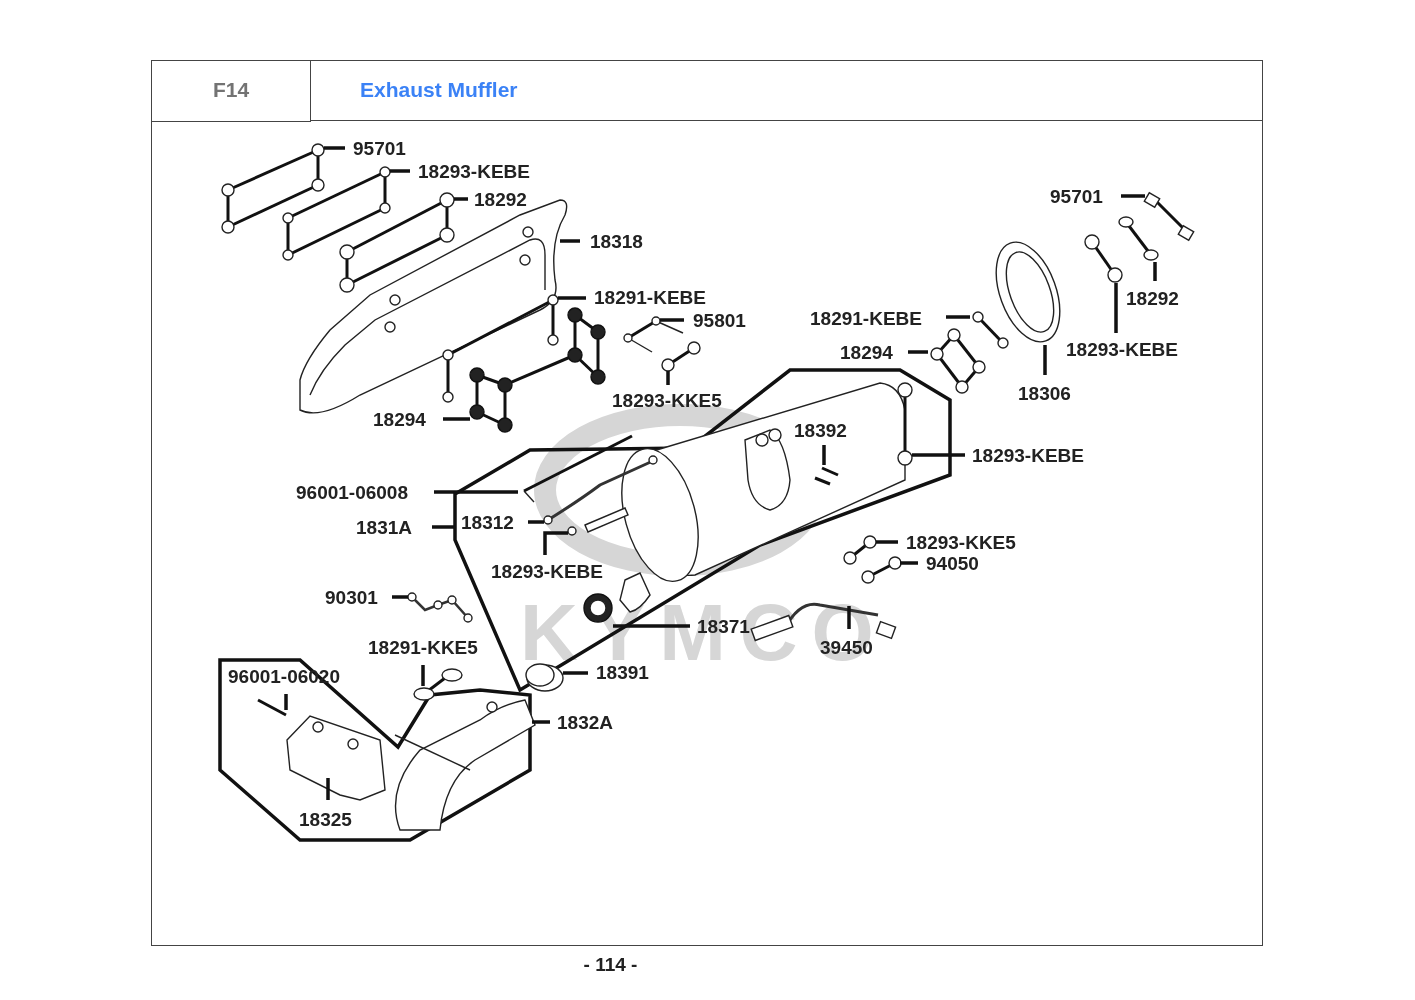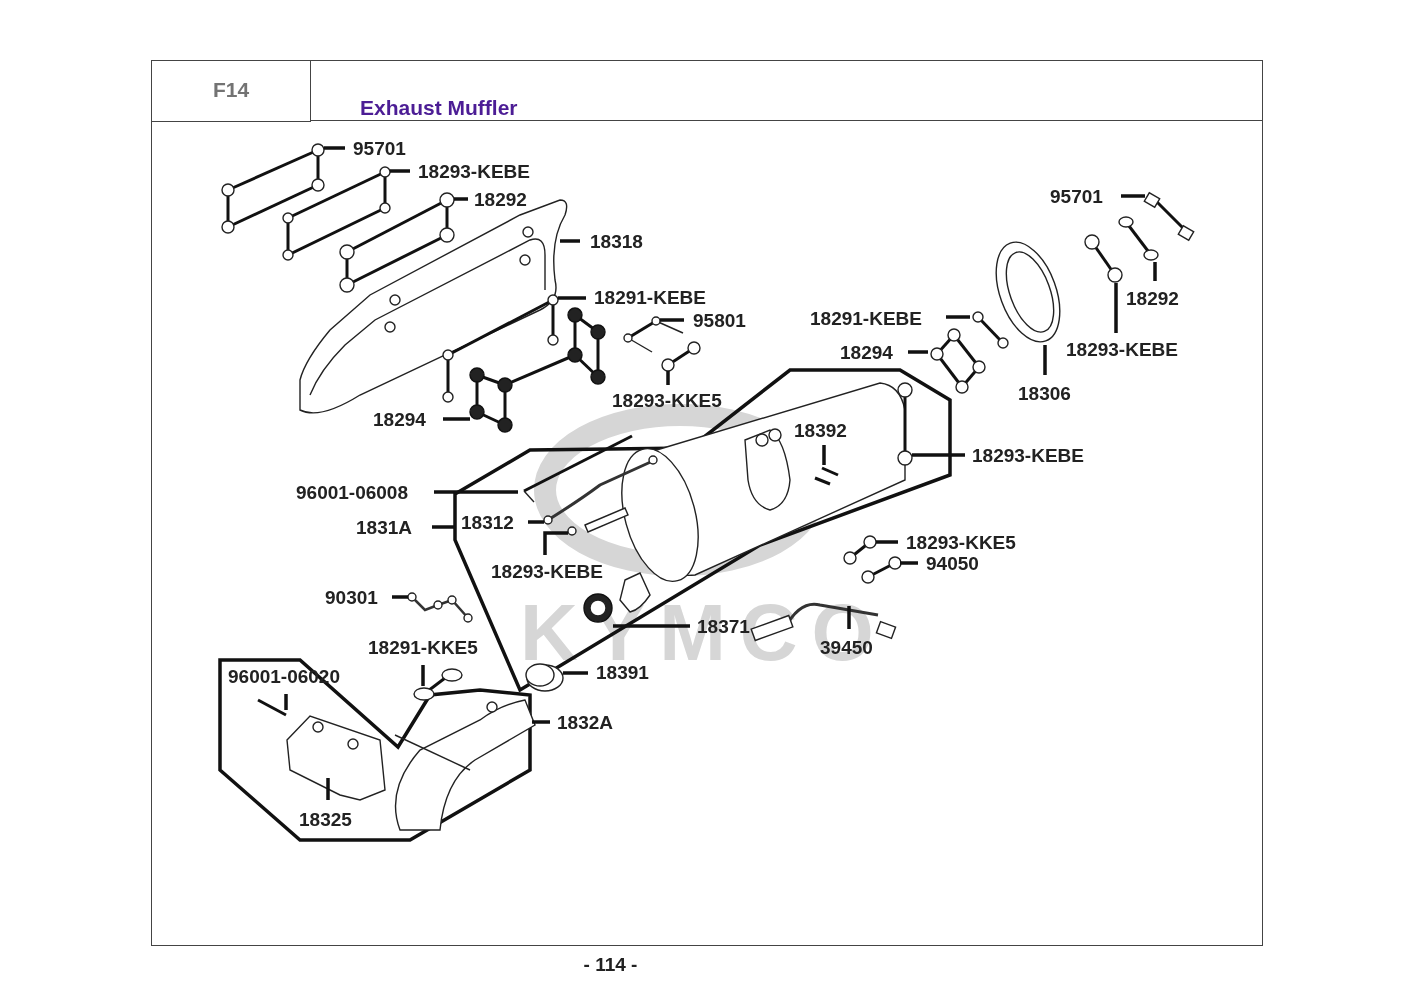--- a/index.html
+++ b/index.html
@@ -8,7 +8,7 @@
   .hdr-code-box { position: absolute; left: 151px; top: 60px; width: 160px; height: 62px; border-right: 1.5px solid #444; border-bottom: 1.5px solid #444; box-sizing: border-box; }
   .hdr-line { position: absolute; left: 311px; top: 120px; width: 952px; height: 0; border-top: 1.5px solid #444; }
   .hdr-code { position: absolute; left: 151px; top: 78px; width: 160px; text-align: center; font-weight: bold; font-size: 21px; color: #737373; }
-  .hdr-title { position: absolute; left: 360px; top: 96px; font-weight: bold; font-size: 21px; color: #4c1d95; }
+  .hdr-title { position: absolute; left: 360px; top: 78px; font-weight: bold; font-size: 21px; color: #3b82f6; }
   .page-num { position: absolute; left: 0; width: 1221px; top: 954px; text-align: center; font-weight: bold; font-size: 19px; color: #222; }
   svg.diagram { position: absolute; left: 0; top: 0; }
   .lbl { font-family: "Liberation Sans", sans-serif; font-weight: bold; font-size: 19px; fill: #222; }

